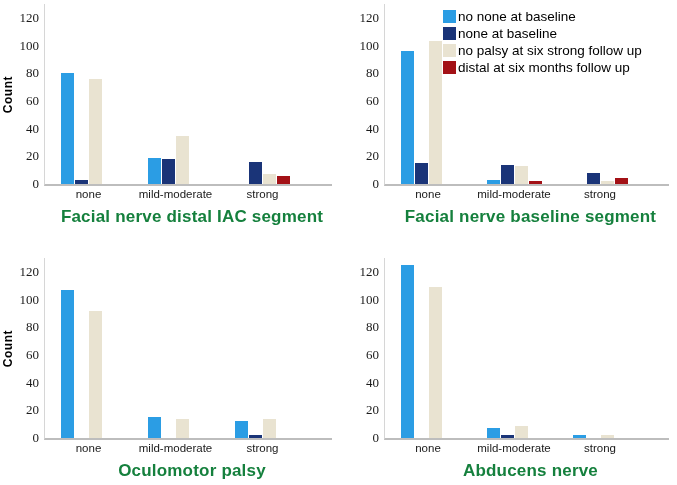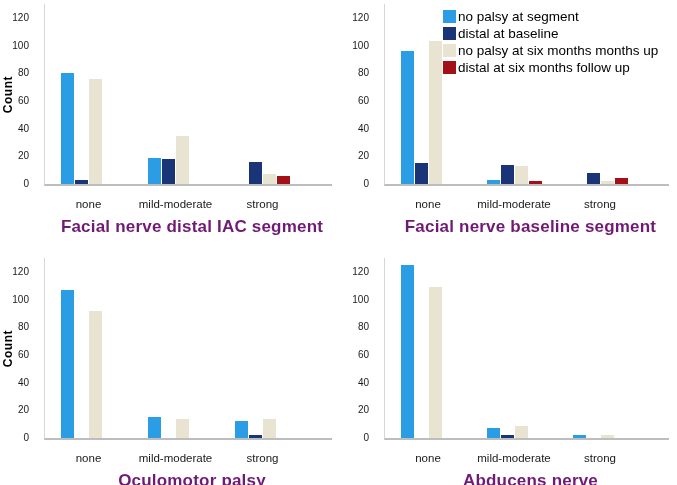--- a/index.html
+++ b/index.html
@@ -31,8 +31,8 @@
   }
   .yaxis { position:relative; width:28px; height:182px; flex:0 0 28px; }
   .ytick {
-    position:absolute; right:15px; height:12px; line-height:12px;
-    font-size:10px; color:#1a1a1a;
+    position:absolute; right:5px; height:12px; line-height:12px;
+    font-size:13px; color:#1a1a1a;font-family:Liberation Serif, serif;
   }
   .plot-col { flex:1 1 auto; margin-right:8px; min-width:0; }
   .plot {

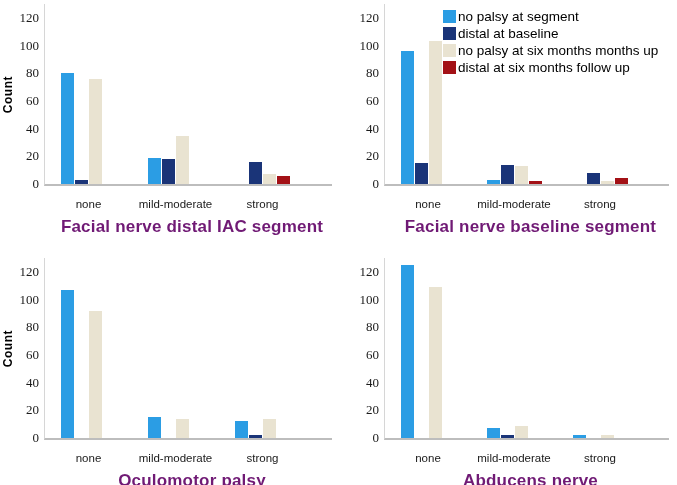--- a/index.html
+++ b/index.html
@@ -273,7 +273,7 @@
   <div class="legend">
     <div class="legend-item">
       <span class="legend-swatch" style="background: rgb(43, 157, 228);"></span>
-      <span class="legend-label">no palsy at segment</span>
+      <span class="legend-label">no none at baseline</span>
     </div>
     <div class="legend-item">
       <span class="legend-swatch" style="background: rgb(26, 52, 120);"></span>

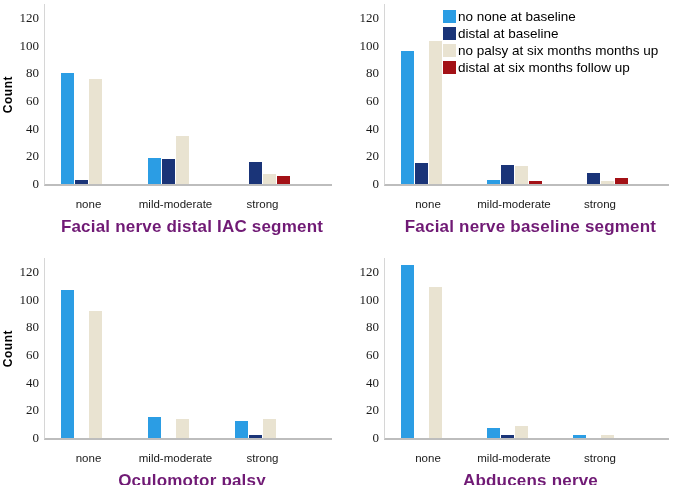--- a/index.html
+++ b/index.html
@@ -277,7 +277,7 @@
     </div>
     <div class="legend-item">
       <span class="legend-swatch" style="background: rgb(26, 52, 120);"></span>
-      <span class="legend-label">distal at baseline</span>
+      <span class="legend-label">none at baseline</span>
     </div>
     <div class="legend-item">
       <span class="legend-swatch" style="background: rgb(233, 227, 209);"></span>

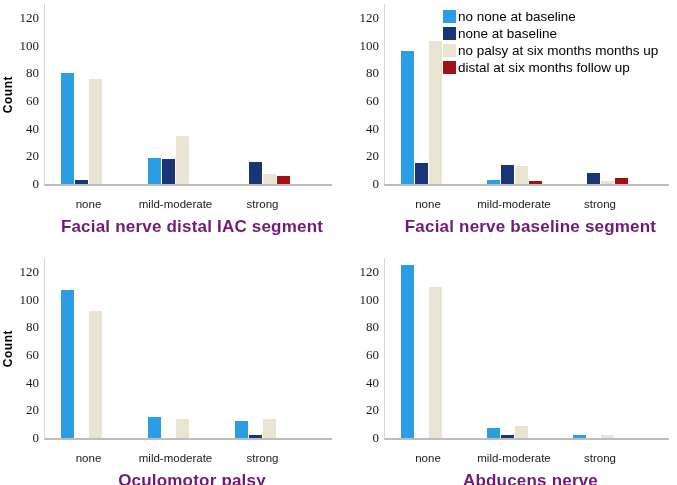--- a/index.html
+++ b/index.html
@@ -281,7 +281,7 @@
     </div>
     <div class="legend-item">
       <span class="legend-swatch" style="background: rgb(233, 227, 209);"></span>
-      <span class="legend-label">no palsy at six months months up</span>
+      <span class="legend-label">no palsy at six strong follow up</span>
     </div>
     <div class="legend-item">
       <span class="legend-swatch" style="background: rgb(163, 17, 22);"></span>

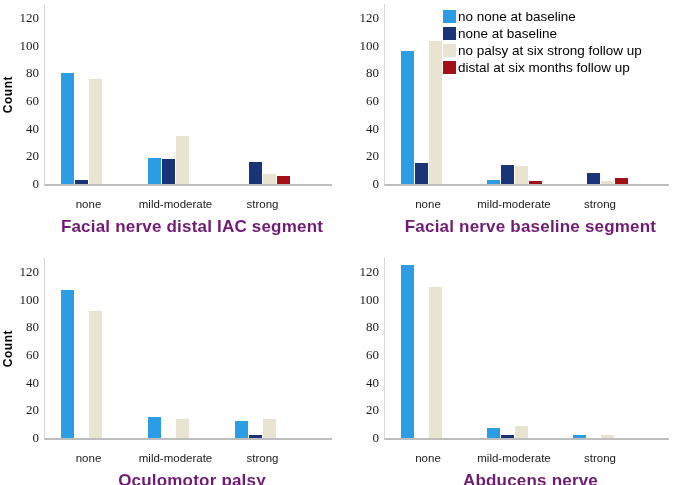--- a/index.html
+++ b/index.html
@@ -58,7 +58,7 @@
   .xcat {
     justify-self:center;
     font-size:11.5px; color:#1a1a1a;
-    padding-top:12px;
+    padding-top:2px;
     white-space:nowrap;
   }
   .chart-title {

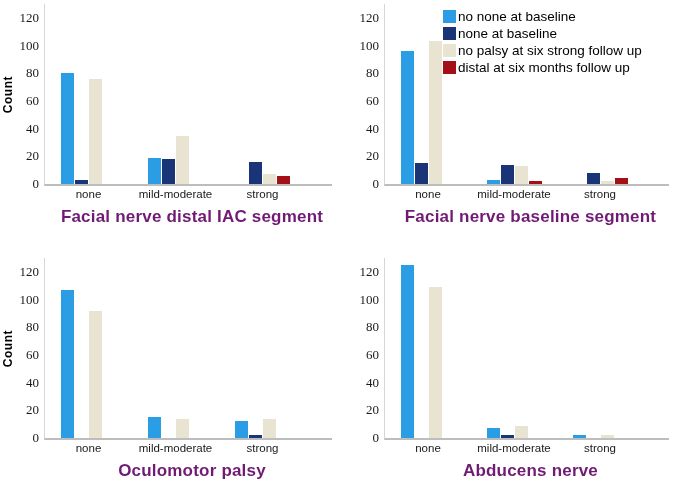--- a/index.html
+++ b/index.html
@@ -67,7 +67,7 @@
     text-align:center;
     font-size:17px;
     font-weight:bold;
-    color:#701a75;
+    color:#15803d;
     letter-spacing:0.2px;
   }
   .legend {

